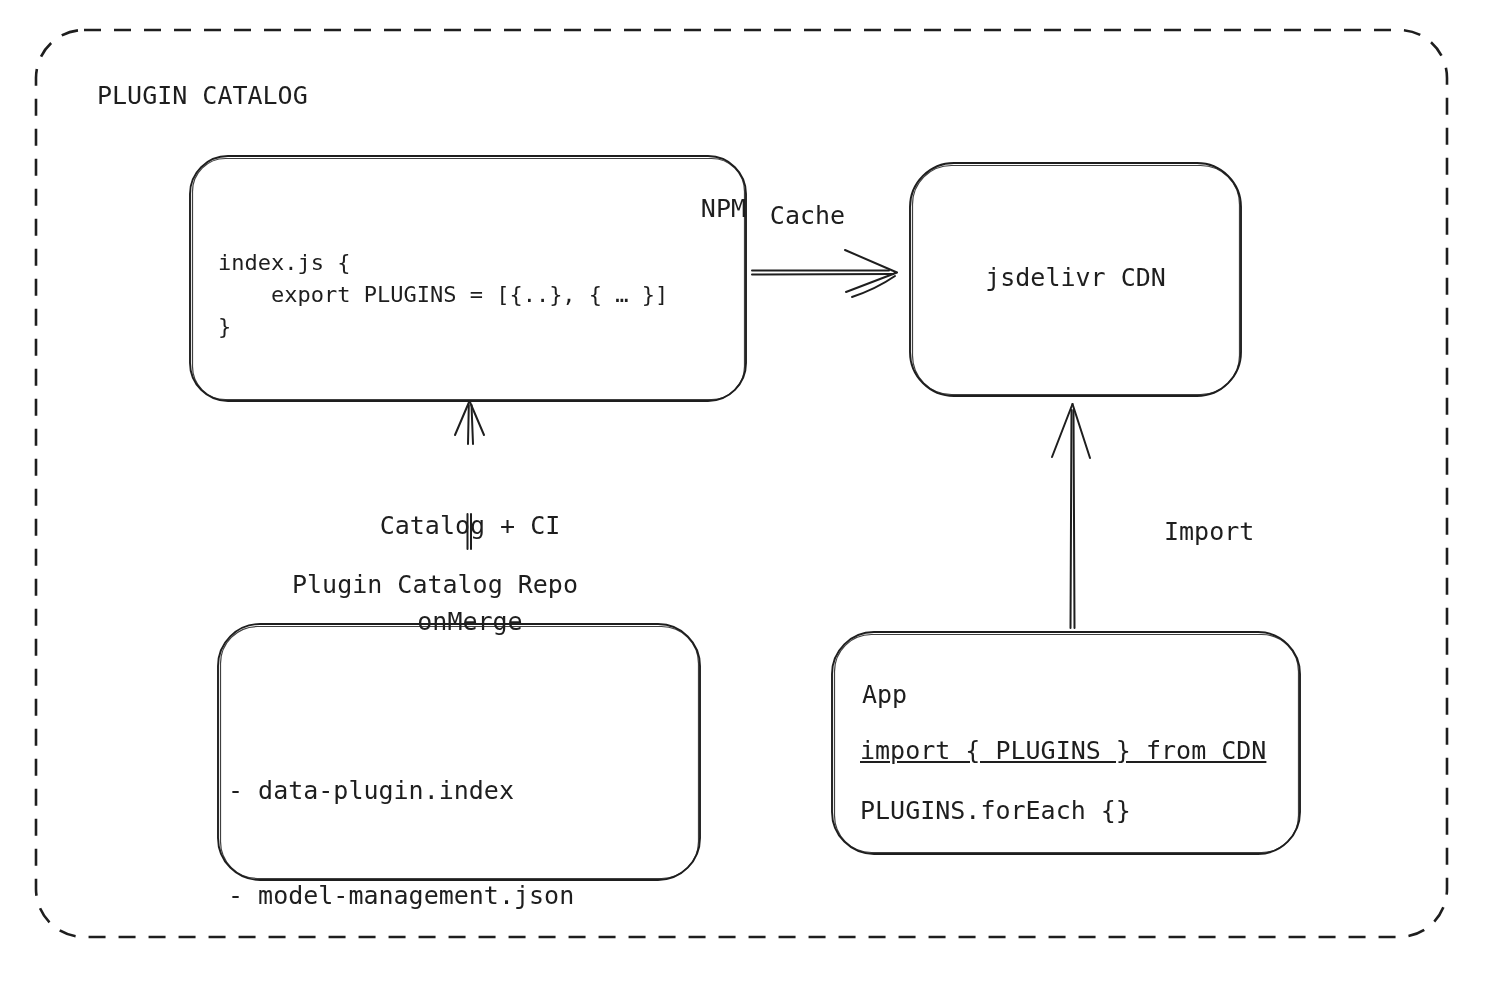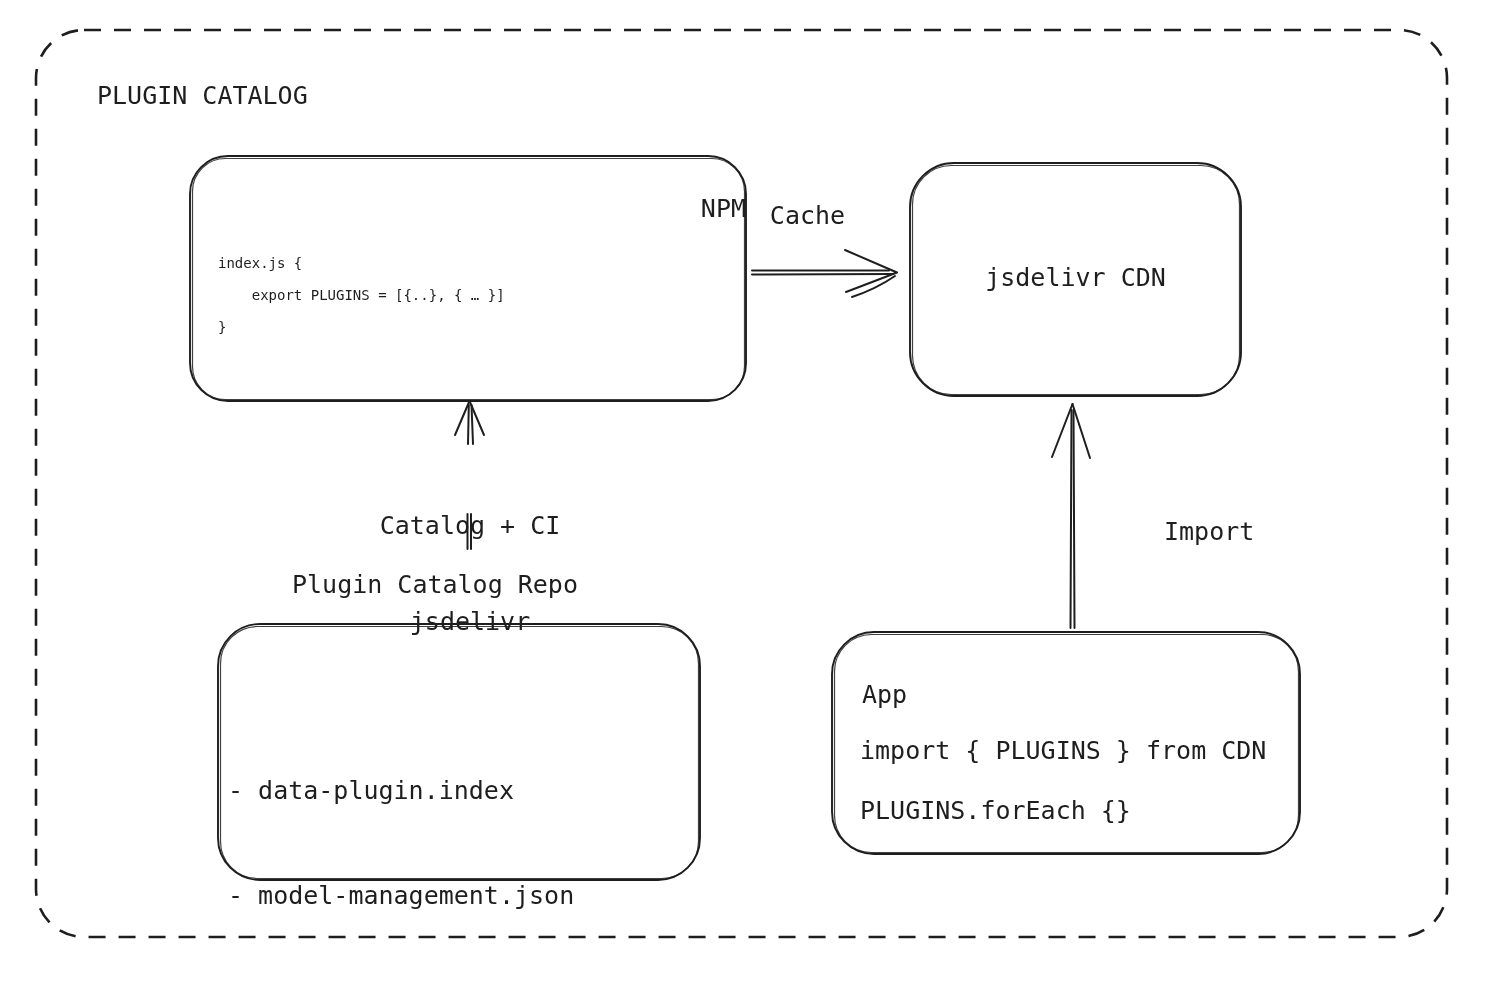--- a/index.html
+++ b/index.html
@@ -41,7 +41,7 @@
     color: var(--stroke);
   }
   .center { text-align: center; }
-  .code { font-size: 14px; line-height: 32px; }
+  .code { font-size: 22px; line-height: 32px; }
   .repo-files { line-height: 35px; }
   .two-line { line-height: 32px; }
 </style>

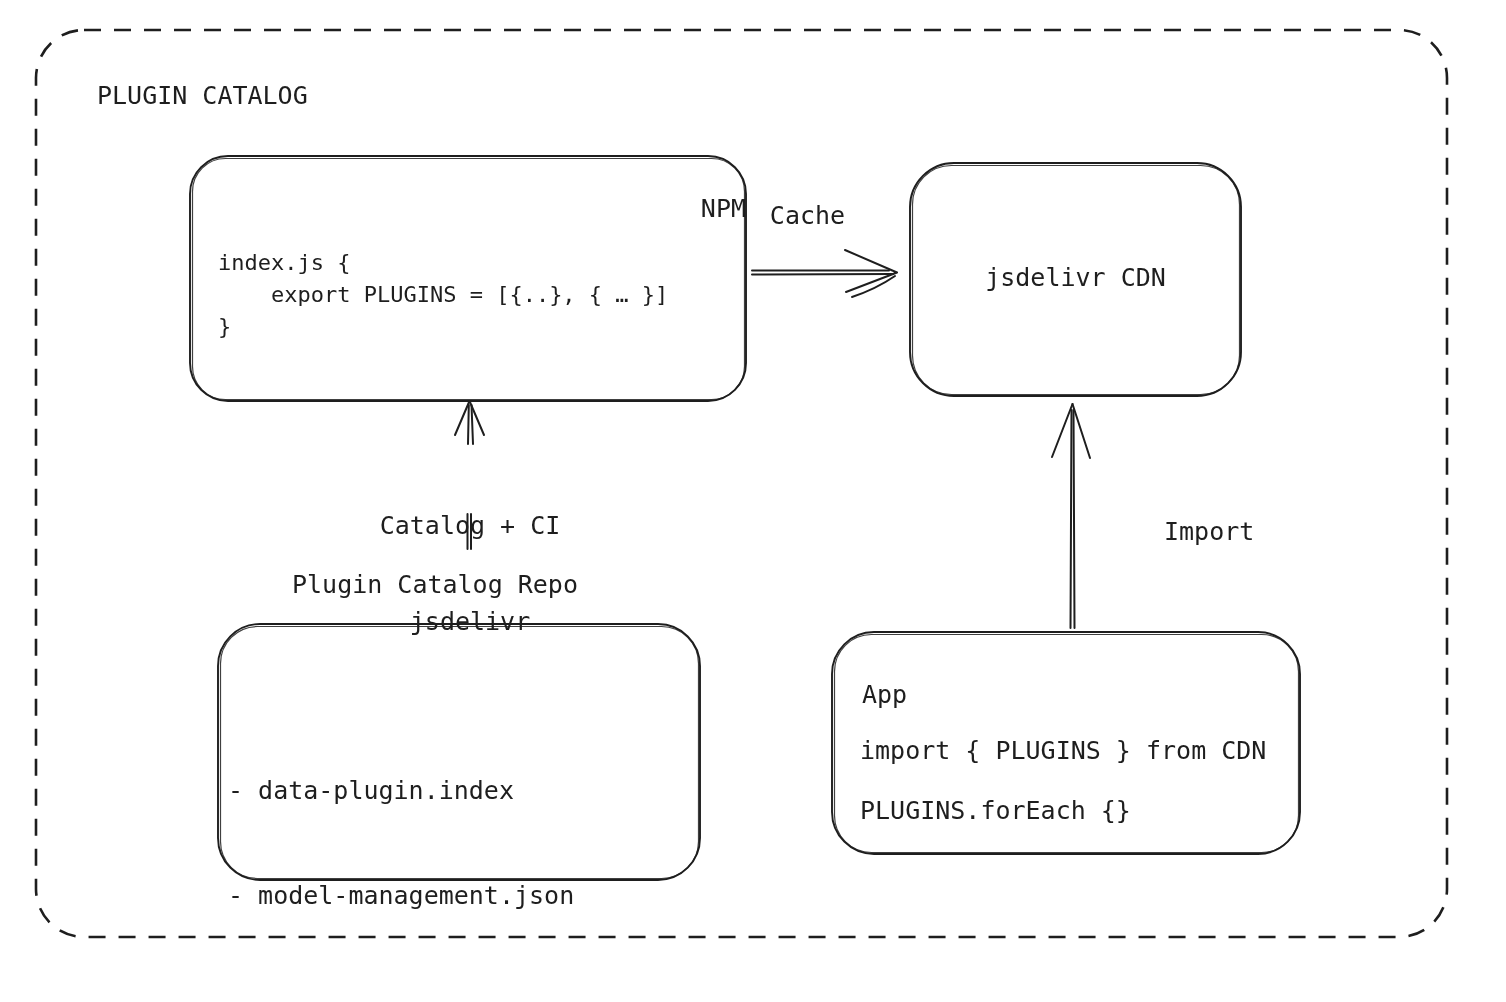--- a/index.html
+++ b/index.html
@@ -111,7 +111,7 @@
 
   <div class="txt center two-line" style="left:330px; top:446px; width:280px;">
     <div>Catalog + CI</div>
-    <div>jsdelivr</div>
+    <div>onMerge</div>
   </div>
 
   <div class="txt center" style="left:240px; top:570px; width:390px;">Plugin Catalog Repo</div>

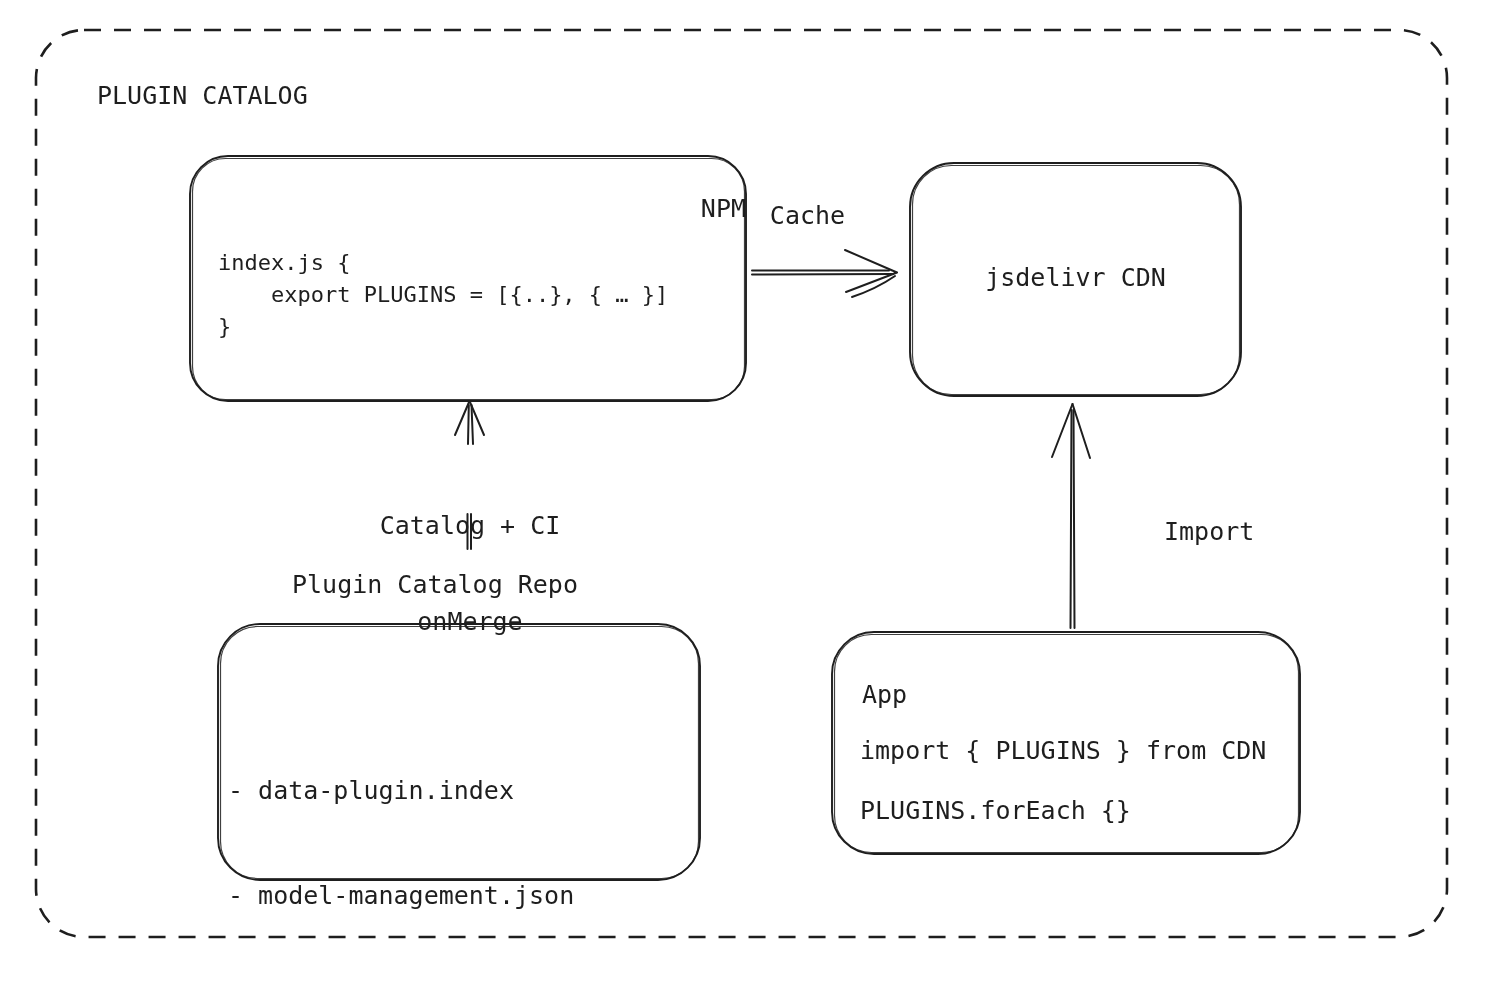--- a/index.html
+++ b/index.html
@@ -124,7 +124,7 @@
   <div class="txt" style="left:1164px; top:517px;">Import</div>
 
   <div class="txt" style="left:862px; top:680px;">App</div>
-  <div class="txt" style="left:860px; top:736px;">import { PLUGINS } from CDN</div>
+  <div class="txt" style="left:860px; top:736px;text-decoration:underline;">import { PLUGINS } from CDN</div>
   <div class="txt" style="left:860px; top:796px;">PLUGINS.forEach {}</div>
 
 </div>

